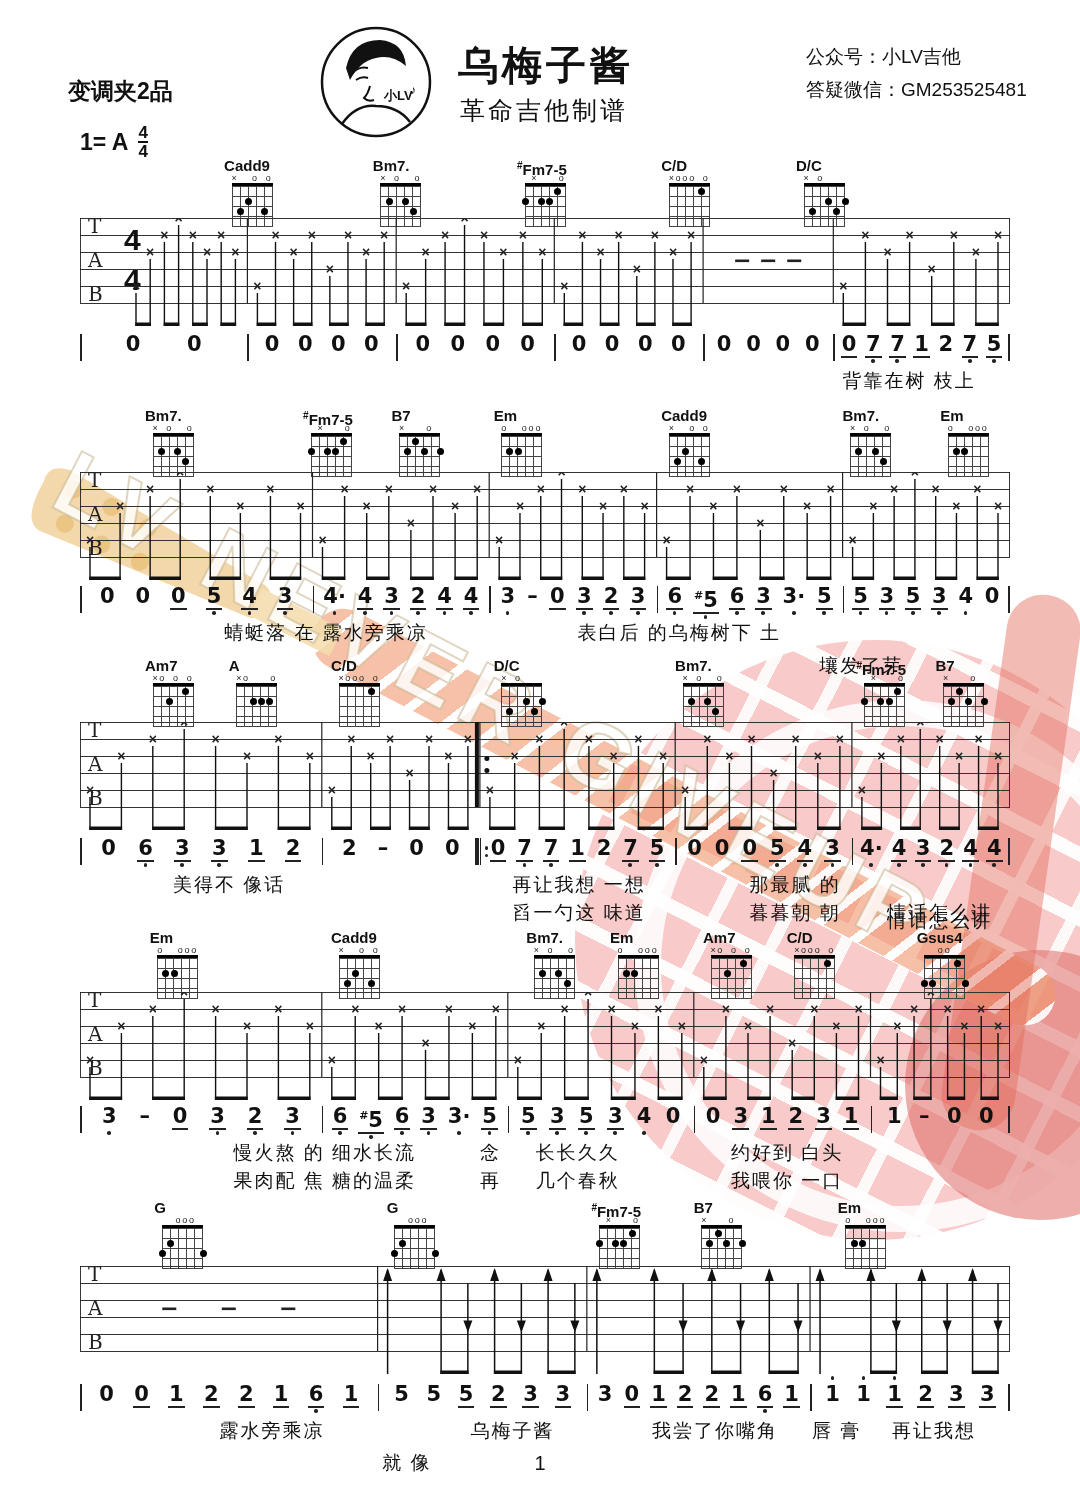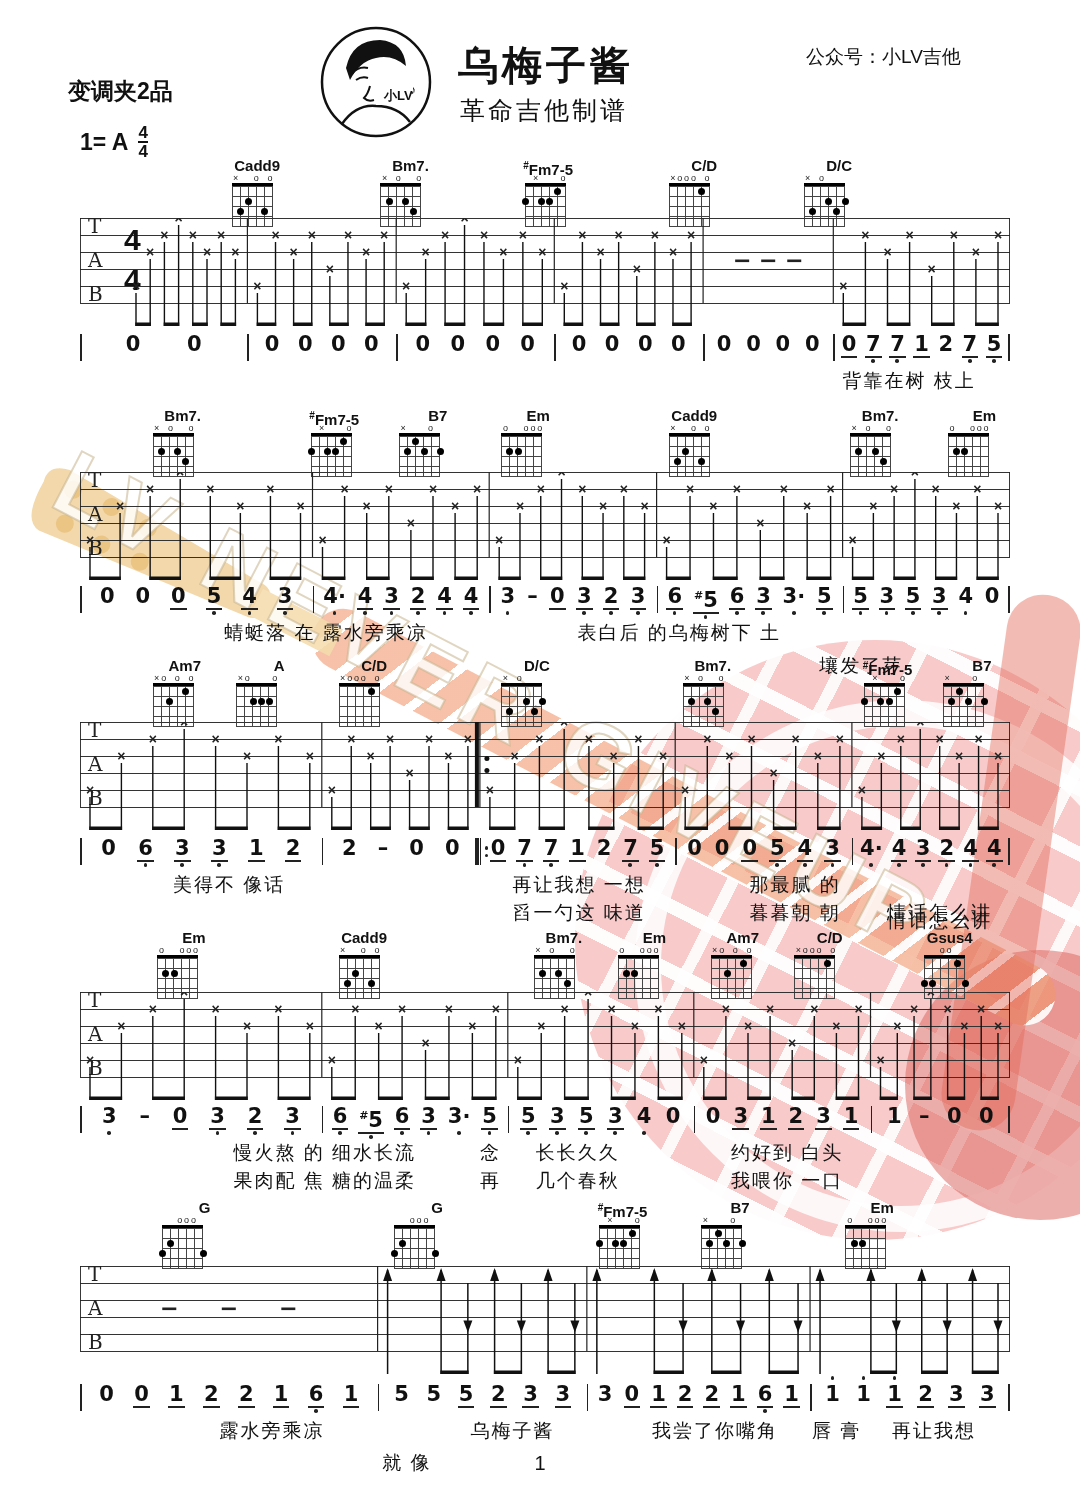--- a/index.html
+++ b/index.html
@@ -110,6 +110,7 @@
   <div class="subtitle">革命吉他制谱</div>
   <div class="info">
     <div>公众号：小LV吉他</div>
+    <div>答疑微信：GM253525481</div>
   </div>
 
   <div id="score">

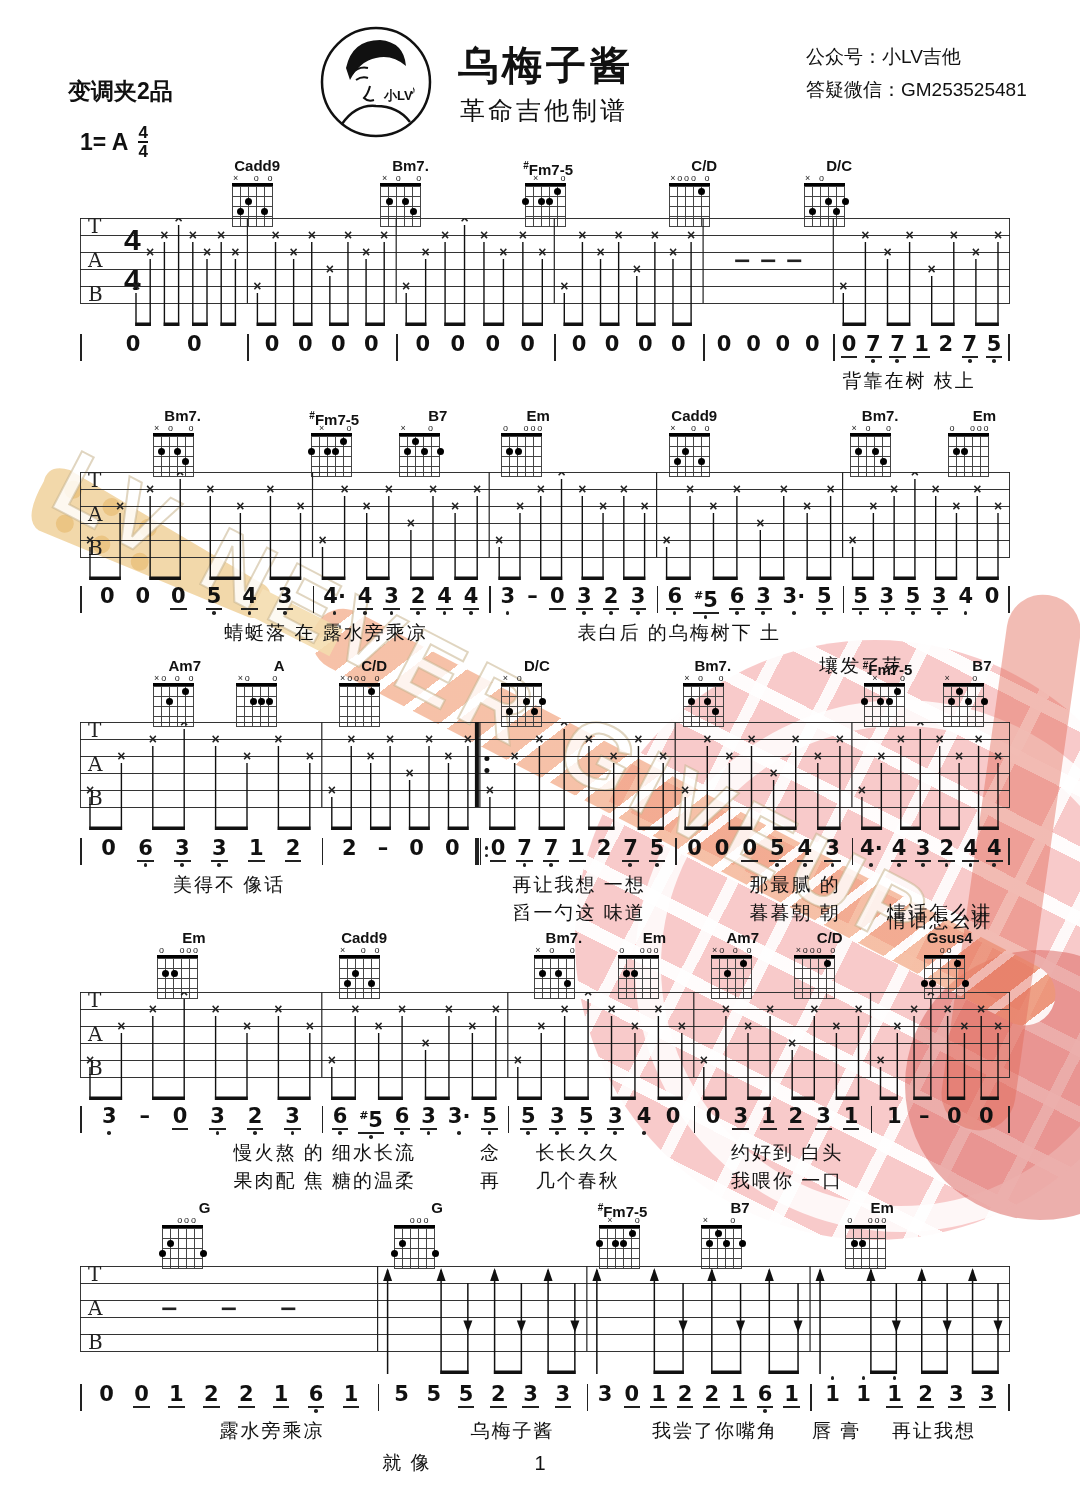--- a/index.html
+++ b/index.html
@@ -15,7 +15,7 @@
   .subtitle{position:absolute;left:460px;top:94px;font-size:25px;letter-spacing:3px;}
   .info{position:absolute;left:806px;top:40px;font-size:19px;line-height:33px;}
   
-  .chord{position:absolute;width:56px;text-align:right;}
+  .chord{position:absolute;width:56px;text-align:left;}
   .chord .nm{font-size:15px;font-weight:bold;line-height:15px;height:16px;white-space:nowrap;}
   .chord .nm sup{font-size:10px;}
   .chord .mk{display:flex;width:41px;margin:0 auto;height:9px;}

